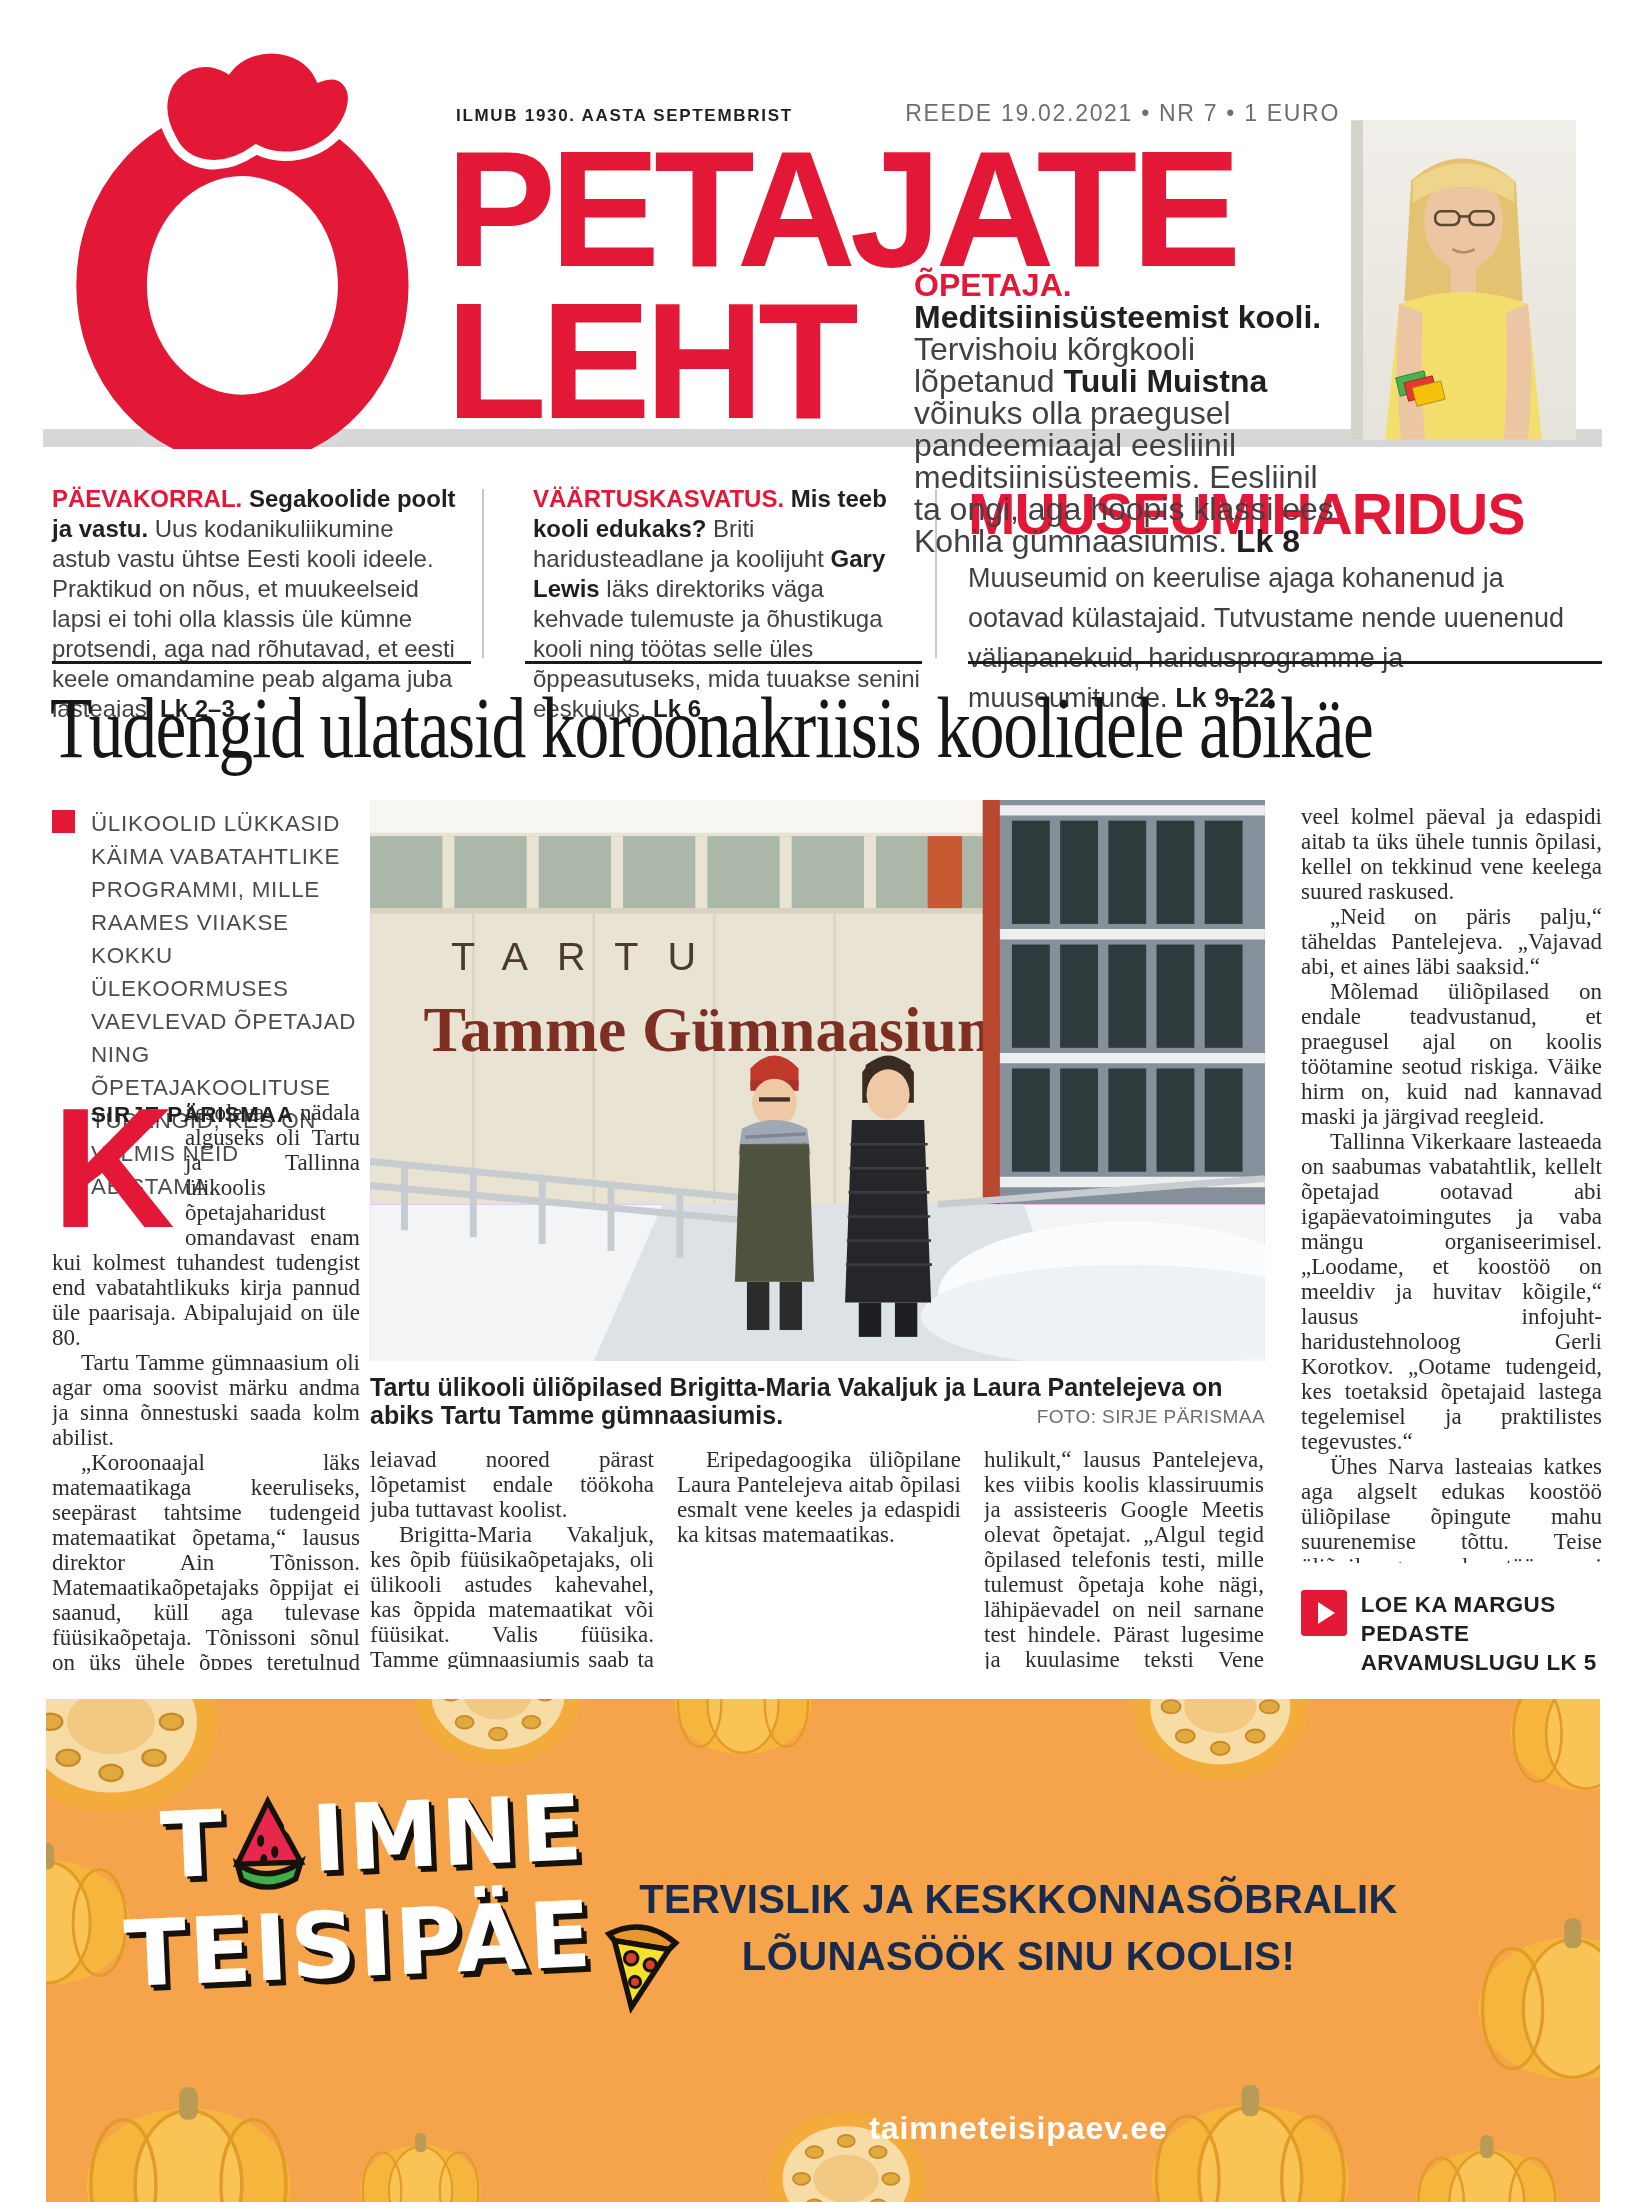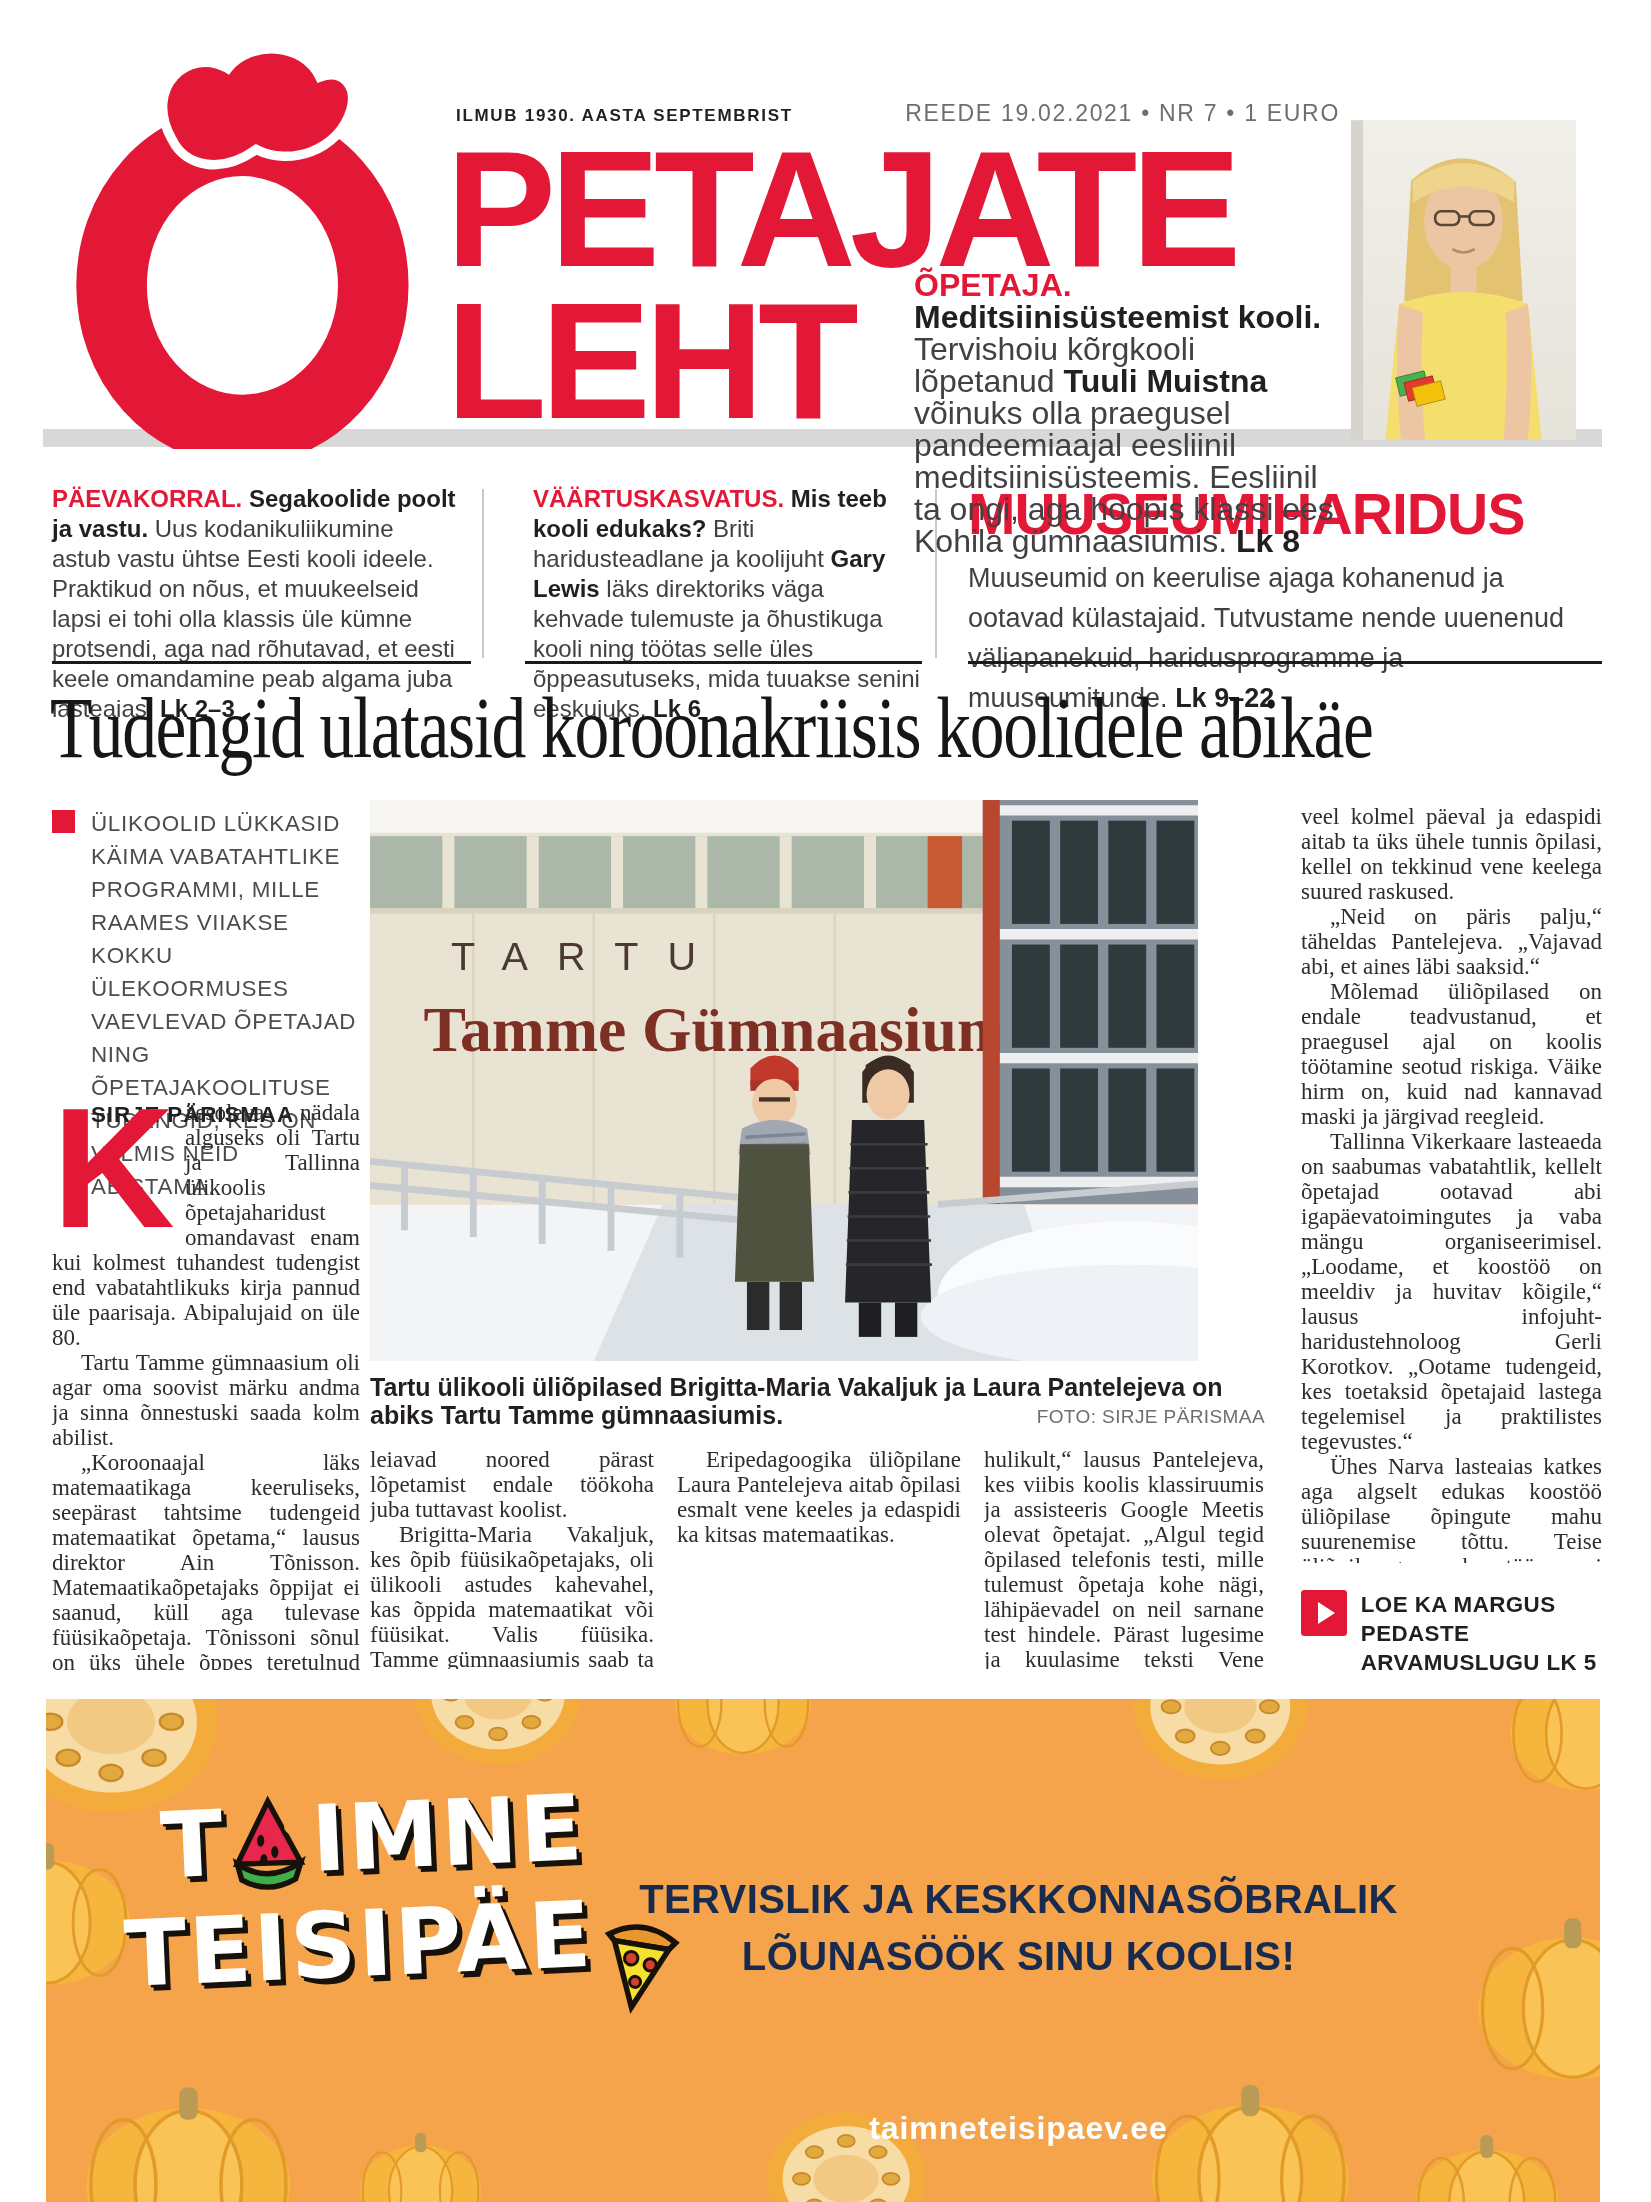--- a/index.html
+++ b/index.html
@@ -55,7 +55,7 @@
   .c1{position:absolute;left:52px;top:1100px;width:308px;height:570px;}
   .dropcap{float:left;font-family:"Liberation Sans",sans-serif;font-weight:bold;color:#e31837;
            font-size:170px;line-height:127px;margin:5.2px 10.3px 0 0;}
-  .photo{position:absolute;left:370px;top:800px;width:828px;height:561px;z-index:2;overflow:hidden;background:#fdba74;}
+  .photo{position:absolute;left:370px;top:800px;width:895px;height:561px;z-index:2;overflow:hidden;background:#d946ef;}
   .caption{position:absolute;left:370px;top:1373px;width:895px;font-size:25px;font-weight:bold;color:#231f20;line-height:28px;}
   .credit{position:absolute;left:370px;top:1406px;width:895px;text-align:right;font-size:19px;color:#6d6e71;letter-spacing:0.4px;}
   .c2{position:absolute;left:370px;top:1447px;width:284px;height:222px;}

